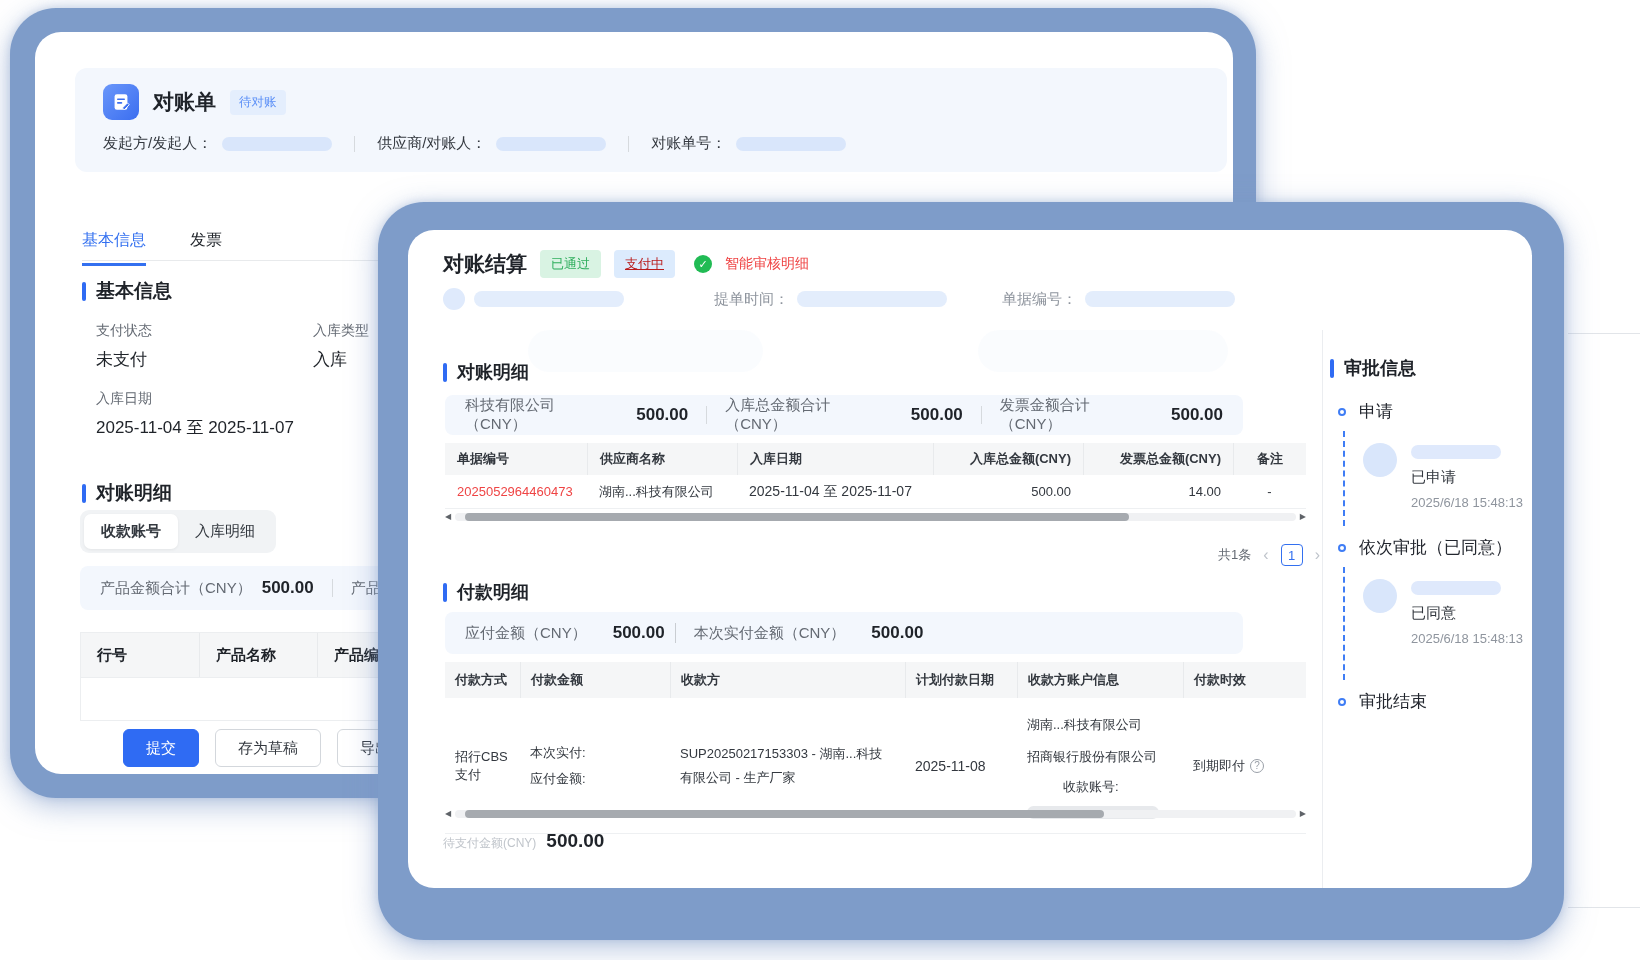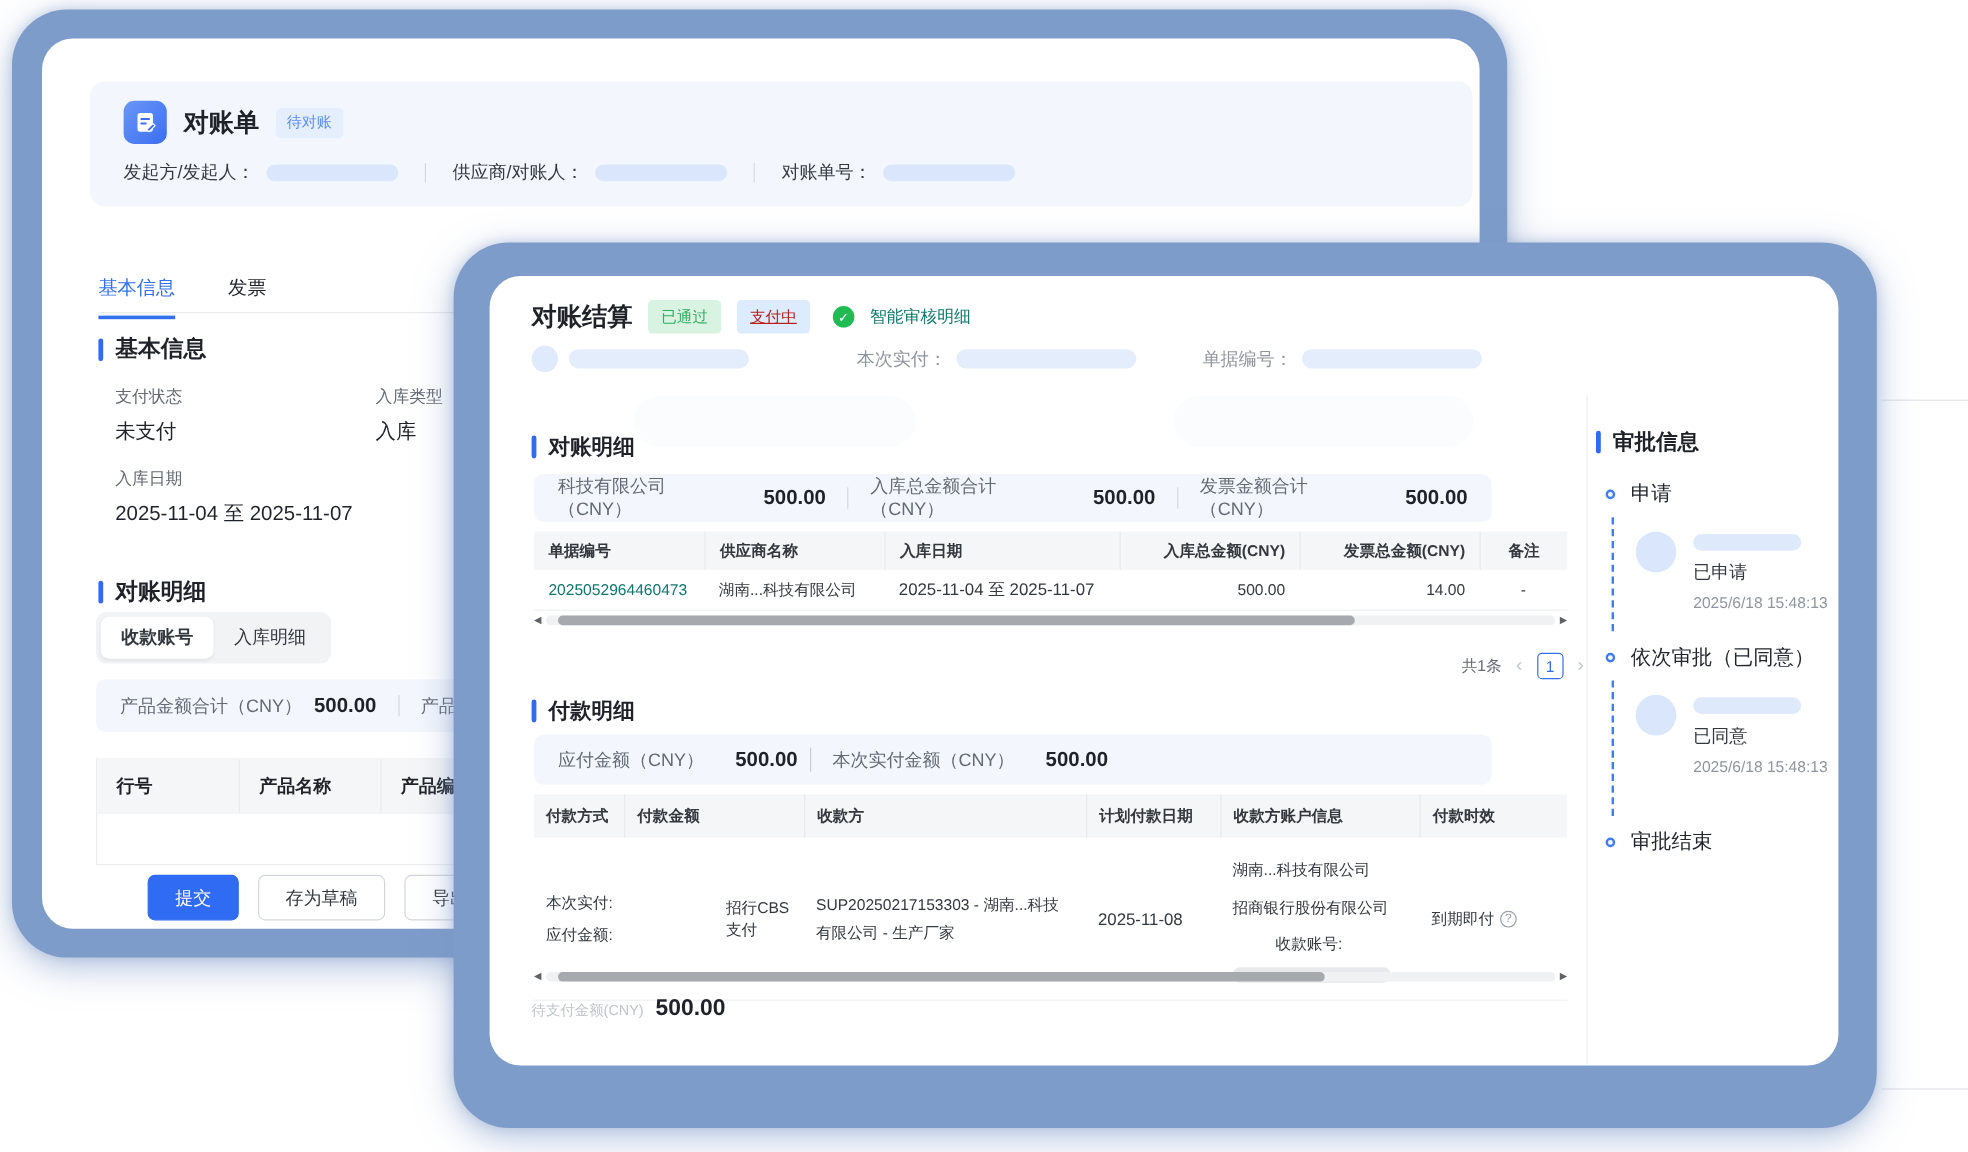--- a/index.html
+++ b/index.html
@@ -73,7 +73,7 @@
   .badge-blue { background:#dcebfd; color:#b91c1c; font-size:13px; padding:5px 11px; border-radius:4px;text-decoration:underline; }
   .check-circle { width:18px; height:18px; border-radius:50%; background:#21bb54; color:#fff; font-size:11px;
     display:flex; align-items:center; justify-content:center; font-weight:bold; margin-left:6px; }
-  .link { color:#0f766e; font-size:14px; cursor:pointer; }
+  .link { color:#ef4444; font-size:14px; cursor:pointer; }
 
   .fc-meta { position:absolute; left:35px; top:58px; display:flex; align-items:center; font-size:15px; }
   .avatar-sm { width:22px; height:22px; border-radius:50%; background:#dfeafc; }

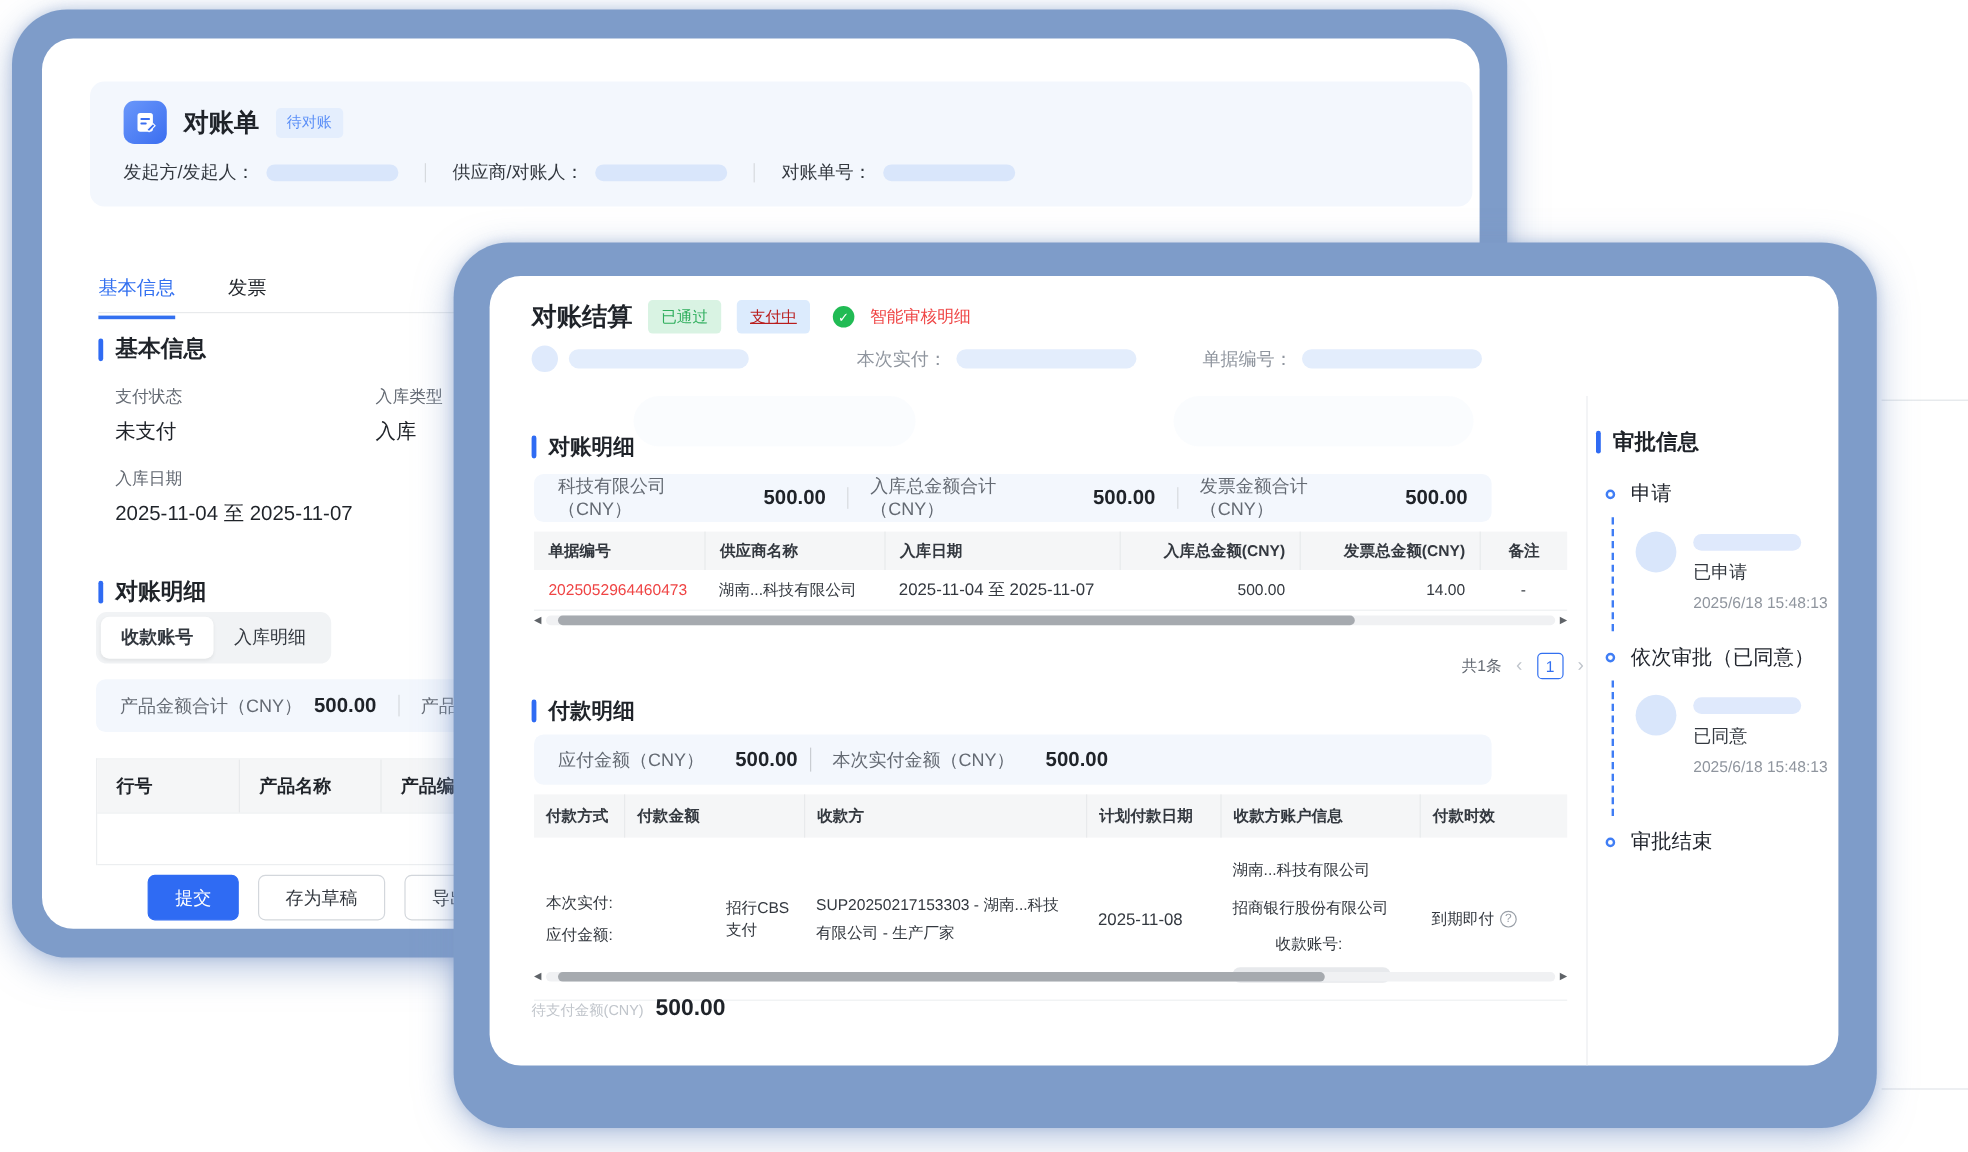--- a/index.html
+++ b/index.html
@@ -247,7 +247,7 @@
   <div class="fc-meta">
     <div class="avatar-sm"></div>
     <div class="meta-pill" style="margin-left:9px;"></div>
-    <div class="light" style="margin-left:90px;">本次实付：</div>
+    <div class="light" style="margin-left:90px;">提单时间：</div>
     <div class="meta-pill" style="margin-left:8px;"></div>
     <div class="light" style="margin-left:55px;">单据编号：</div>
     <div class="meta-pill" style="margin-left:8px;"></div>

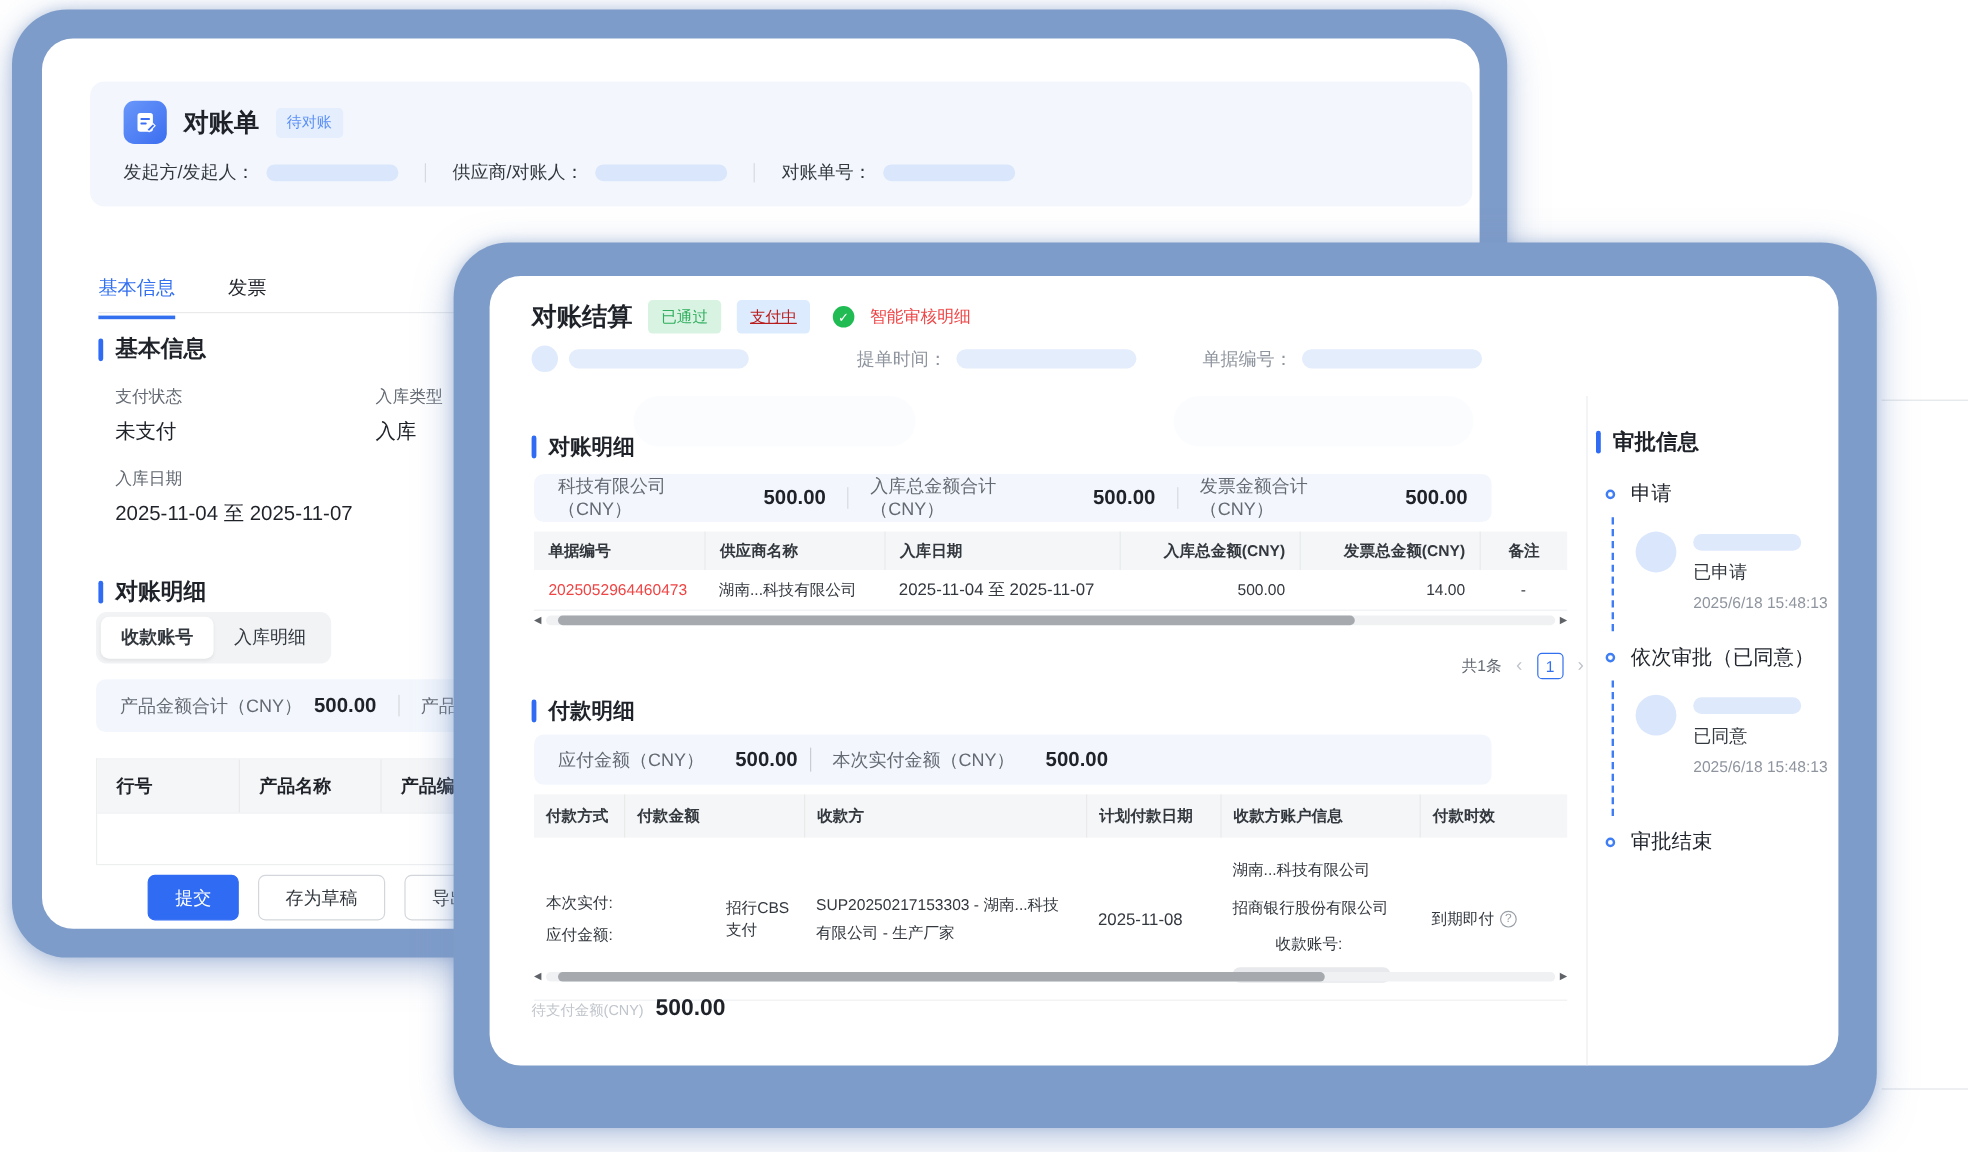--- a/index.html
+++ b/index.html
@@ -329,11 +329,11 @@
       <div class="th p5">付款时效</div>
     </div>
     <div class="trow">
+      <div class="td p0">招行CBS支付</div>
       <div class="td p1">
         <div>本次实付:</div>
         <div style="margin-top:8px;">应付金额:</div>
       </div>
-      <div class="td p0">招行CBS支付</div>
       <div class="td p2" style="line-height:1.8;">SUP20250217153303 - 湖南...科技有限公司 - 生产厂家</div>
       <div class="td p3" style="font-size:14px;">2025-11-08</div>
       <div class="td p4">

